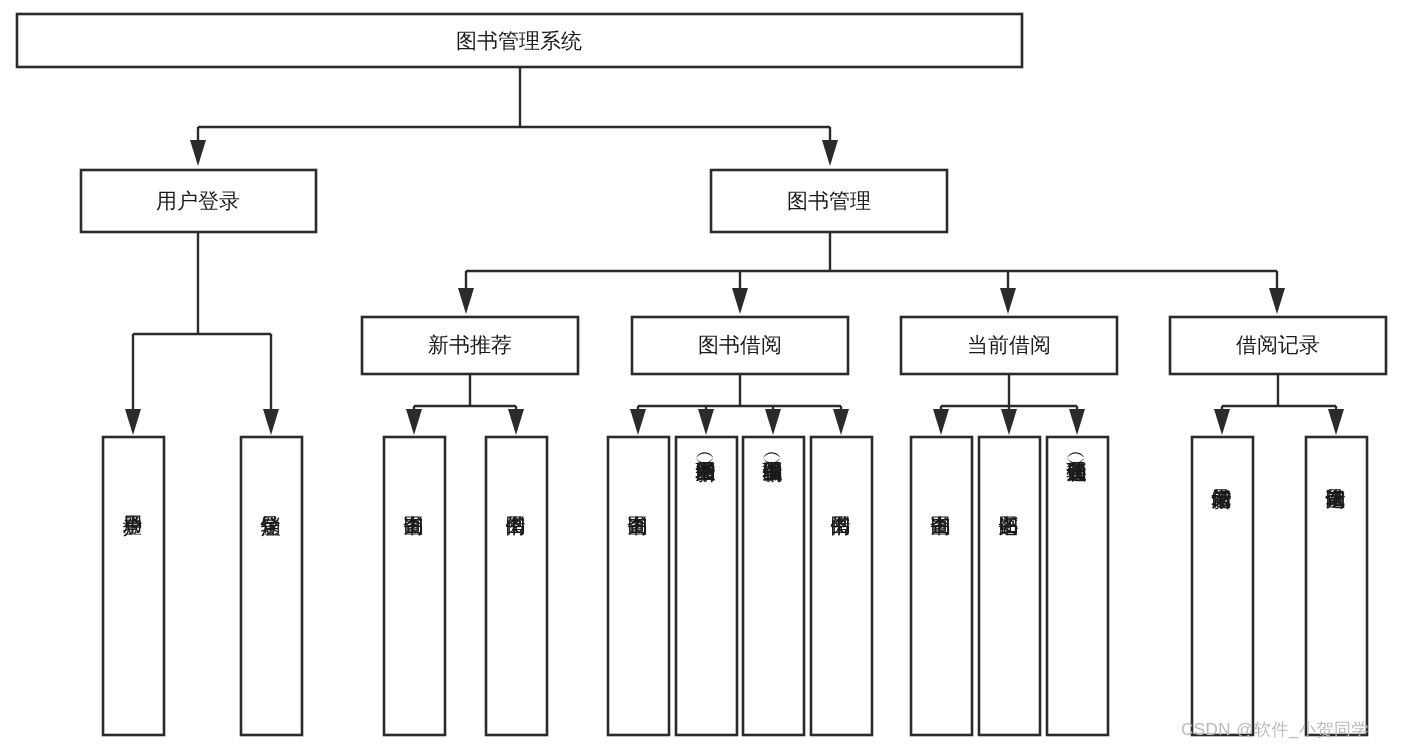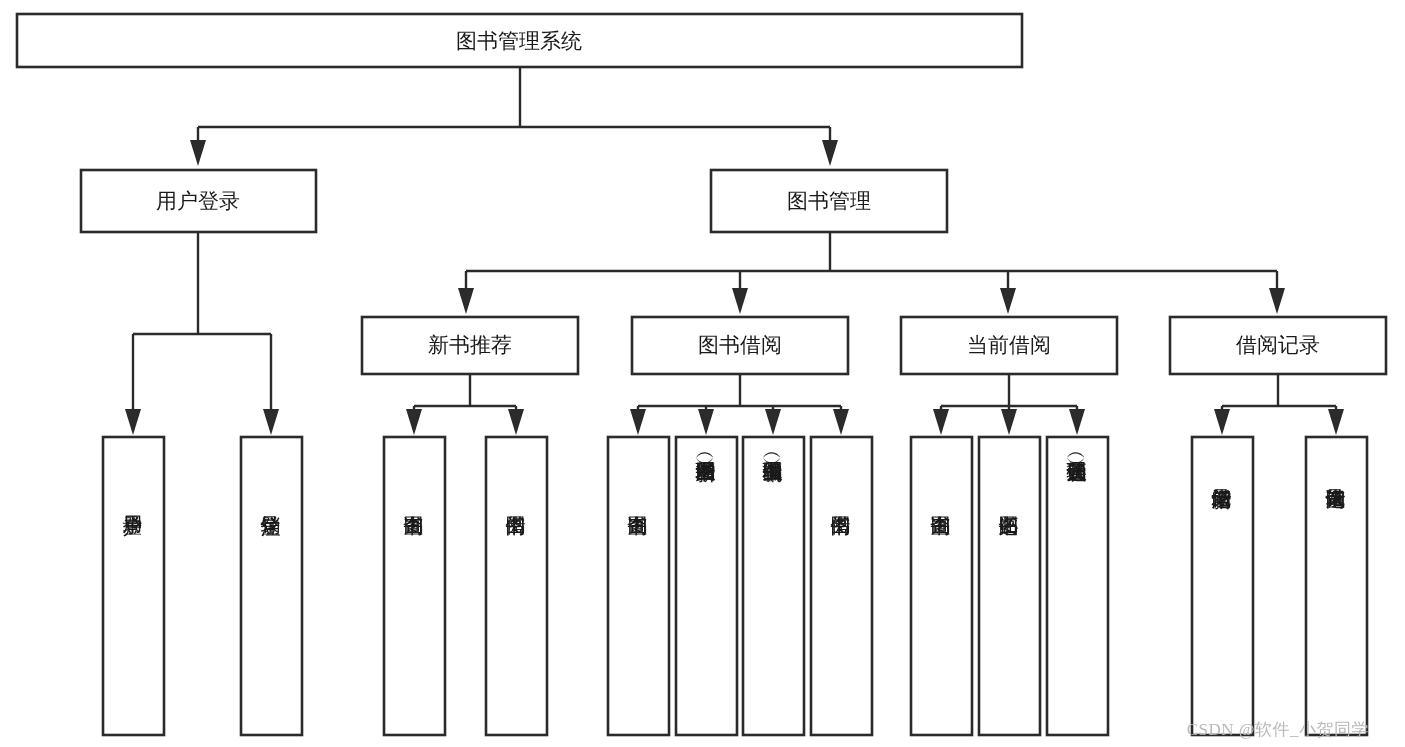--- a/index.html
+++ b/index.html
@@ -59,7 +59,6 @@
     letter-spacing: 0.5px;
     white-space: nowrap;
     user-select: none;
-    font-family: Liberation Serif, serif;
   }
 </style>
 </head>

